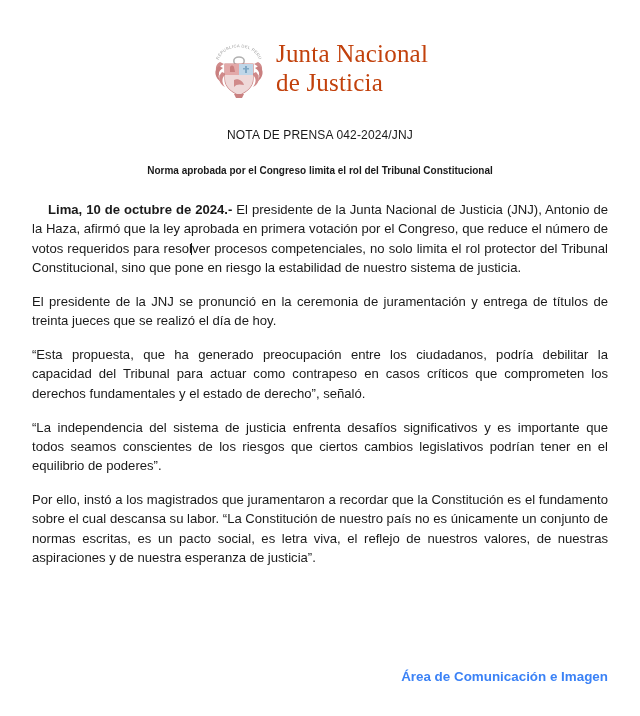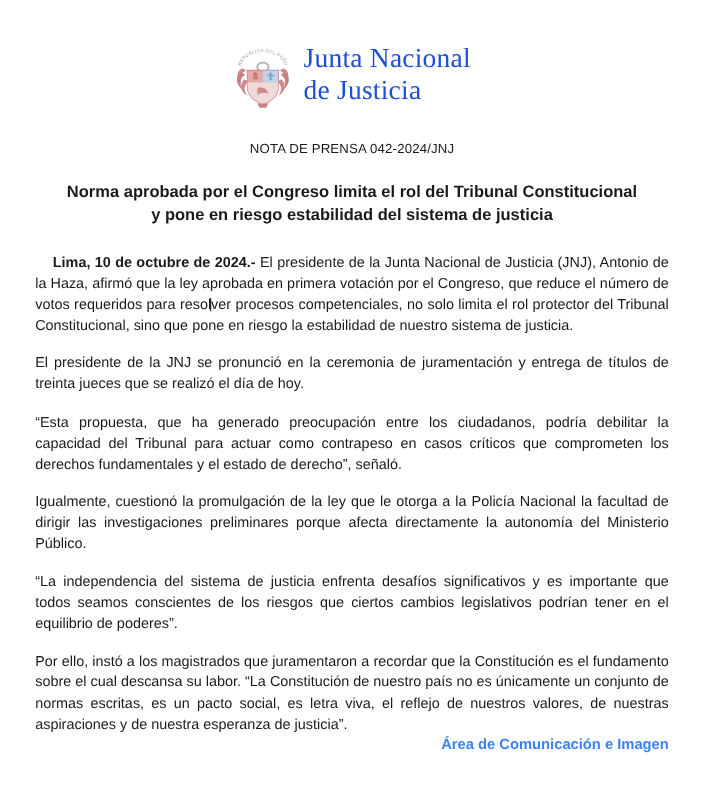--- a/index.html
+++ b/index.html
@@ -44,7 +44,7 @@
 
   .wordmark {
     font-family: "Liberation Serif", serif;
-    color: #1d4ed8;
+    color: #c2410c;
     font-size: 25px;
     line-height: 1.18;
     letter-spacing: 0.2px;

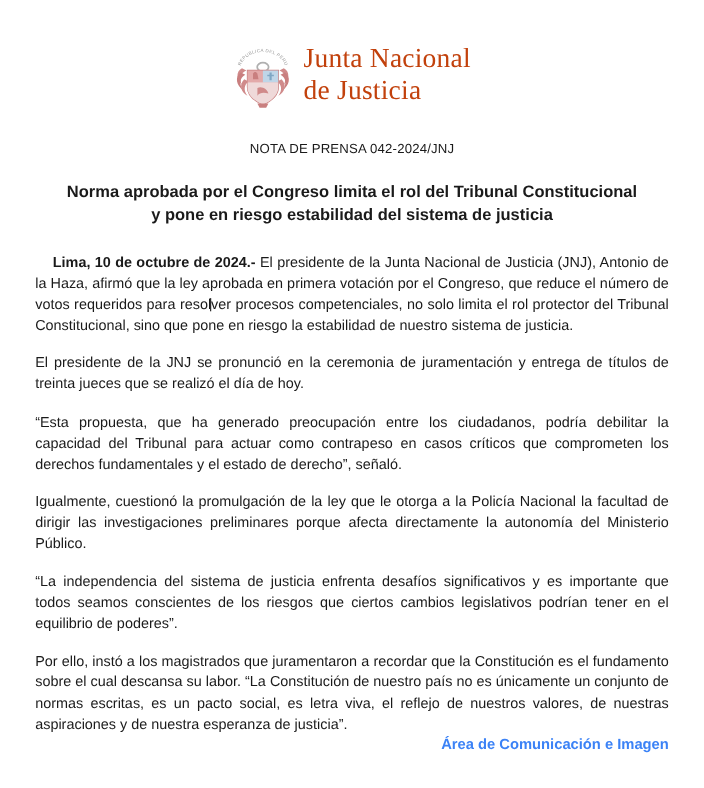--- a/index.html
+++ b/index.html
@@ -63,7 +63,7 @@
   }
   .headline {
     text-align: center;
-    font-size: 15px;
+    font-size: 10px;
     font-weight: bold;
     line-height: 1.42;
     margin: 22px 36px 0 36px;

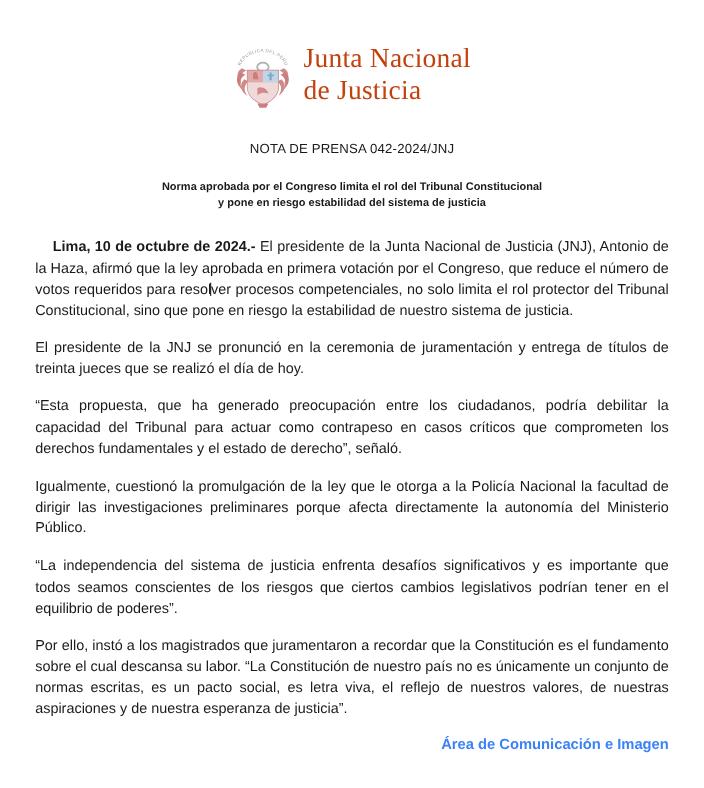--- a/index.html
+++ b/index.html
@@ -160,7 +160,6 @@
 
   <div class="headline">
     <span>Norma aprobada por el Congreso limita el rol del Tribunal Constitucional</span>
-    <span class="hl2">y pone en riesgo estabilidad del sistema de justicia</span>
   </div>
 
   <div class="body-area">

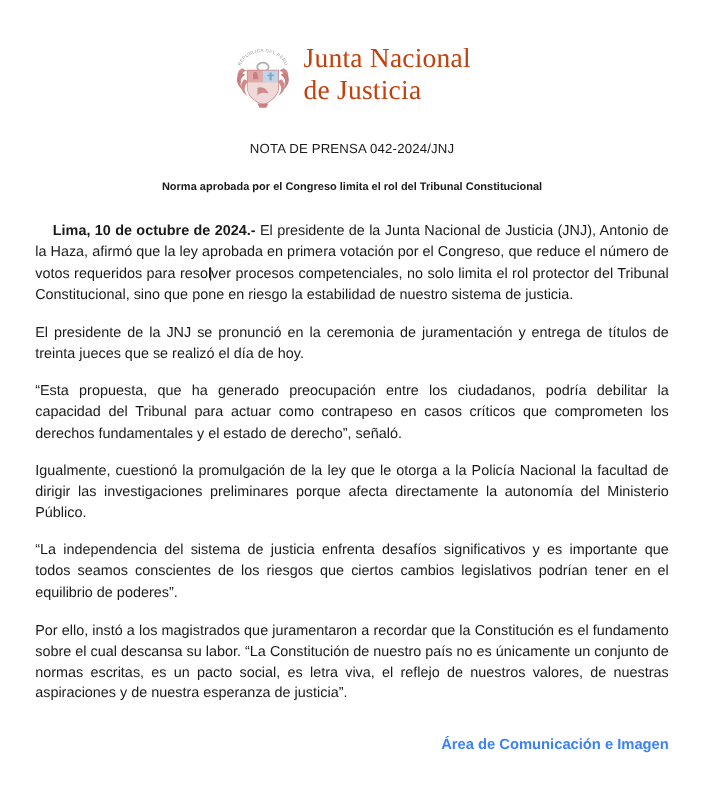--- a/index.html
+++ b/index.html
@@ -170,7 +170,6 @@
 
     <p class="para">“Esta propuesta, que ha generado preocupación entre los ciudadanos, podría debilitar la capacidad del Tribunal para actuar como contrapeso en casos críticos que comprometen los derechos fundamentales y el estado de derecho”, señaló.</p>
 
-    <p class="para">Igualmente, cuestionó la promulgación de la ley que le otorga a la Policía Nacional la facultad de dirigir las investigaciones preliminares porque afecta directamente la autonomía del Ministerio Público.</p>
 
     <p class="para">“La independencia del sistema de justicia enfrenta desafíos significativos y es importante que todos seamos conscientes de los riesgos que ciertos cambios legislativos podrían tener en el equilibrio de poderes”.</p>
 

